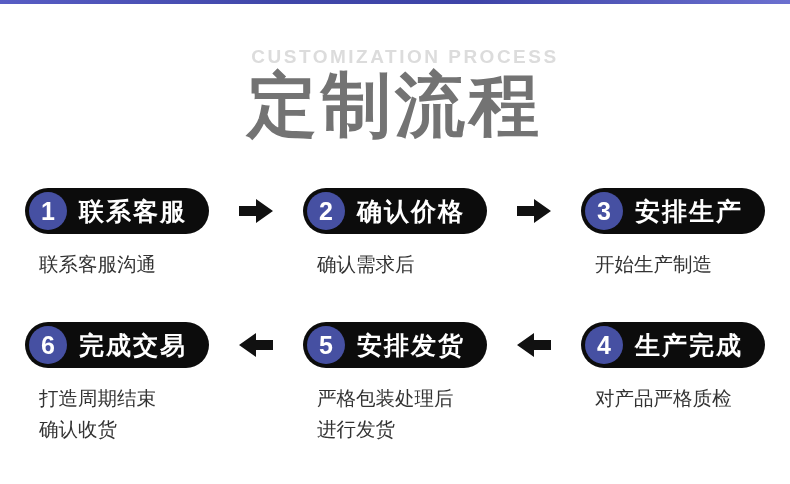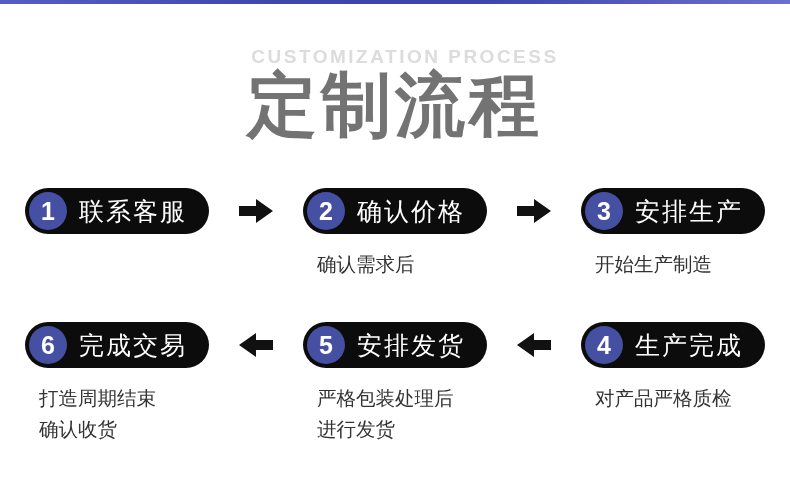--- a/index.html
+++ b/index.html
@@ -29,7 +29,7 @@
     background:var(--number-circle);color:#fff;font-size:25px;font-weight:bold;
     display:flex;align-items:center;justify-content:center;}
   .badge-label{flex:1;text-align:center;color:var(--badge-text);font-size:25px;
-    font-weight:400;letter-spacing:2px;white-space:nowrap;}
+    font-weight:700;letter-spacing:2px;white-space:nowrap;}
   .arrow-cell{height:46px;display:flex;align-items:center;justify-content:center;}
   .arrow-cell svg{display:block;}
   .step-desc{margin-top:15px;padding-left:14px;font-size:19.5px;

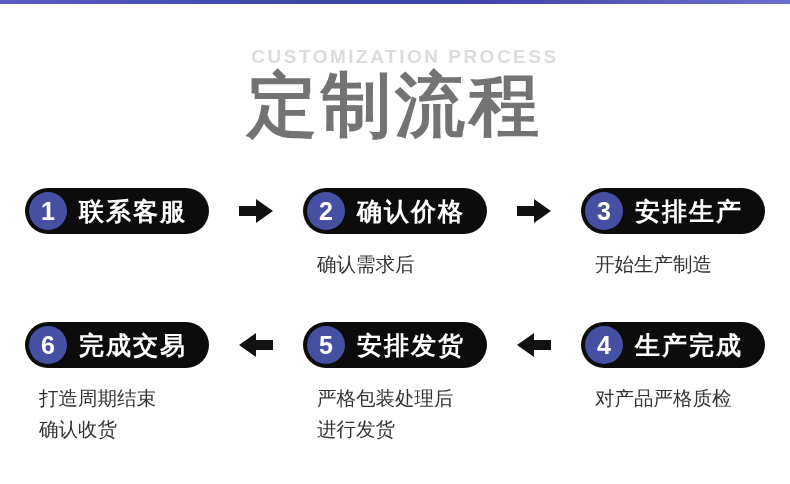--- a/index.html
+++ b/index.html
@@ -51,6 +51,7 @@
       <div class="badge-label">联系客服</div>
     </div>
     <div class="step-desc">
+      <div>联系客服沟通</div>
     </div>
   </div>
 

